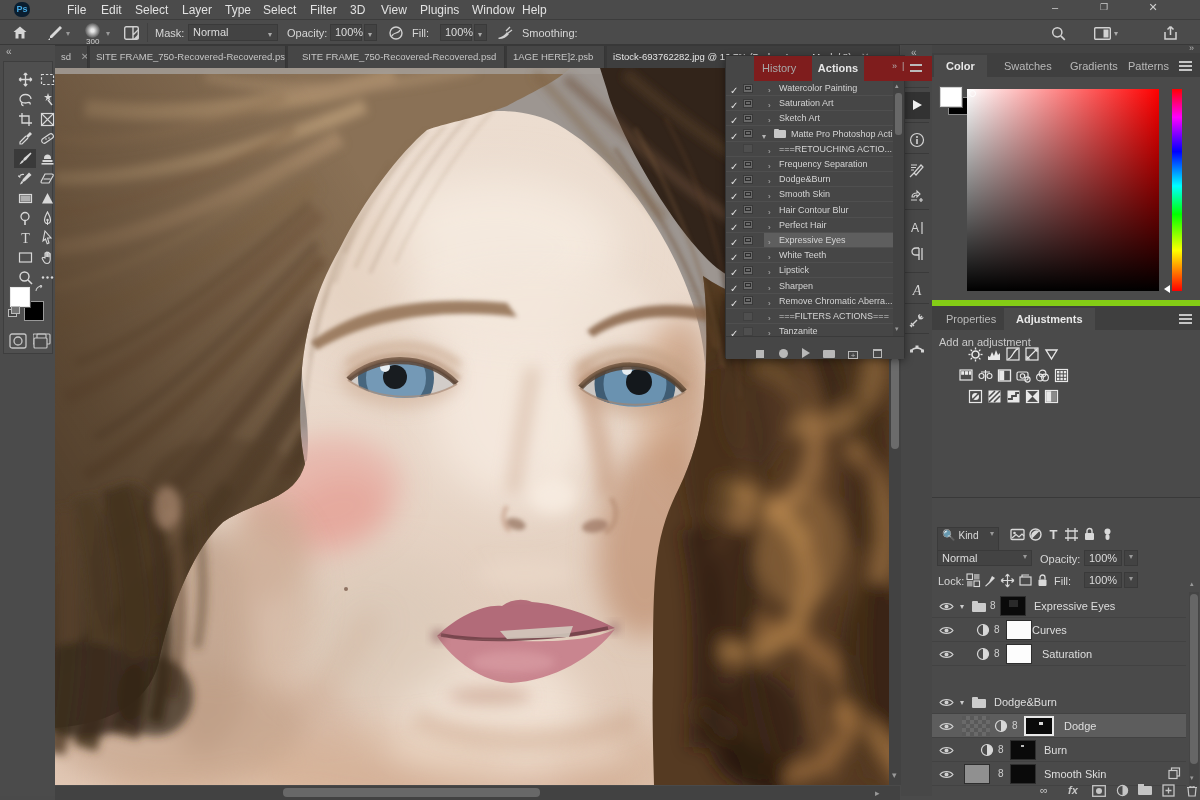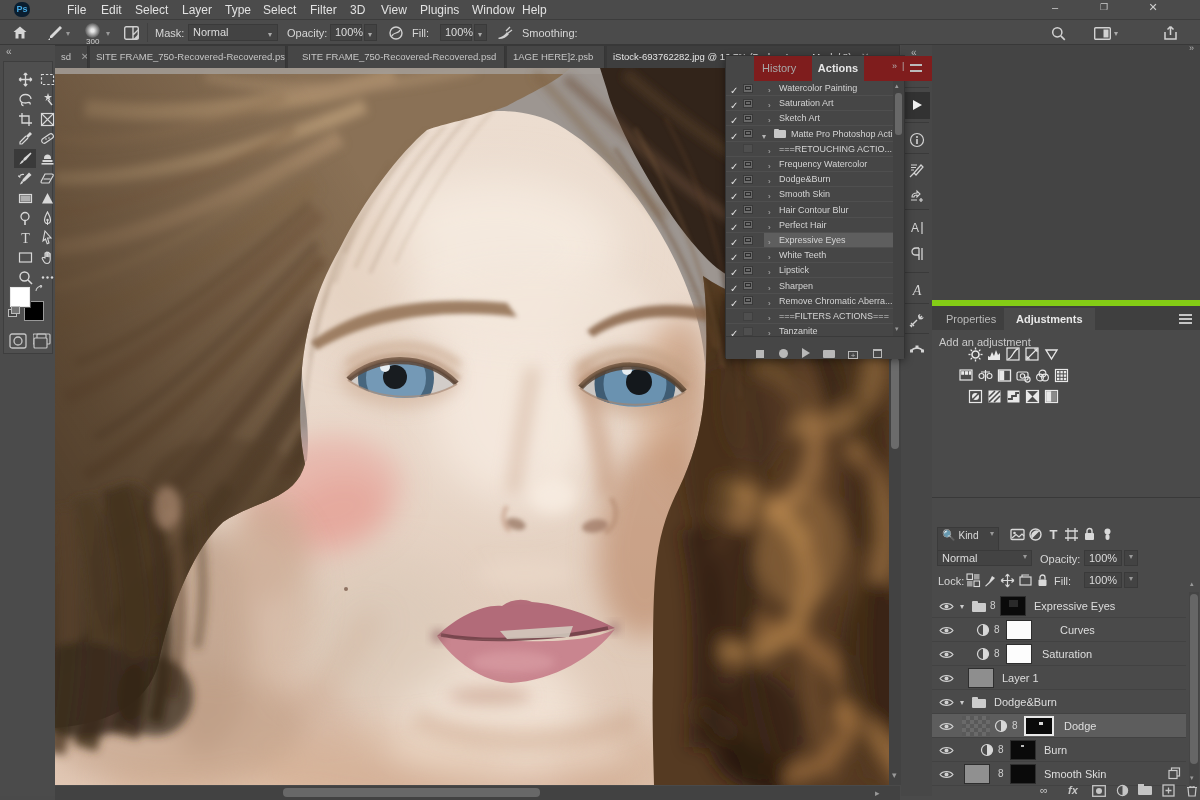--- a/index.html
+++ b/index.html
@@ -619,6 +619,23 @@
     <div style="position:absolute;left:0;top:0;width:268px;height:10px;background:#444;">
         <div style="position:absolute;right:6px;top:-2px;color:#b5b5b5;font-size:9px;">»</div>
       </div>
+    <div class="panel" style="top:8px;height:247px;">
+    <div class="ptabs">
+          <div class="ptab active" style="left:2px;">Color</div>
+          <div class="ptab" style="left:60px;">Swatches</div>
+          <div class="ptab" style="left:126px;">Gradients</div>
+          <div class="ptab" style="left:188px;padding:0 8px;">Patterns</div>
+          <div class="hamb" style="top:8px;"></div>
+        </div>
+    <div style="position:absolute;left:0;top:24px;width:268px;height:228px;background:#4a4a4a;">
+    <div style="position:absolute;left:16px;top:20px;width:20px;height:18px;background:#000;border:1px solid #8a8a8a;"></div>
+    <div style="position:absolute;left:8px;top:10px;width:22px;height:20px;background:#fff;border:1px solid #d0d0d0;outline:1px solid #555;"></div>
+    <div style="position:absolute;left:35px;top:12px;width:192px;height:202px;background:linear-gradient(to bottom, rgba(0,0,0,0) 0%, #000 100%),linear-gradient(to right, #fff 0%, #f00 100%);"></div>
+    <div style="position:absolute;left:37px;top:13px;width:7px;height:7px;border:1px solid #fff;border-radius:50%;"></div>
+    <div style="position:absolute;left:240px;top:12px;width:10px;height:202px;background:linear-gradient(to bottom,#f00,#f0f 14%,#00f 31%,#0ff 48%,#0f0 62%,#ff0 80%,#f00 100%);"></div>
+    <div style="position:absolute;left:232px;top:208px;width:0;height:0;border-right:6px solid #fff;border-top:4px solid transparent;border-bottom:4px solid transparent;"></div>
+    </div>
+      </div>
     <div class="panel" style="top:255px;height:197px;border-top:6px solid #84cc16;">
     <div class="ptabs">
           <div class="ptab" style="left:2px;">Properties</div>

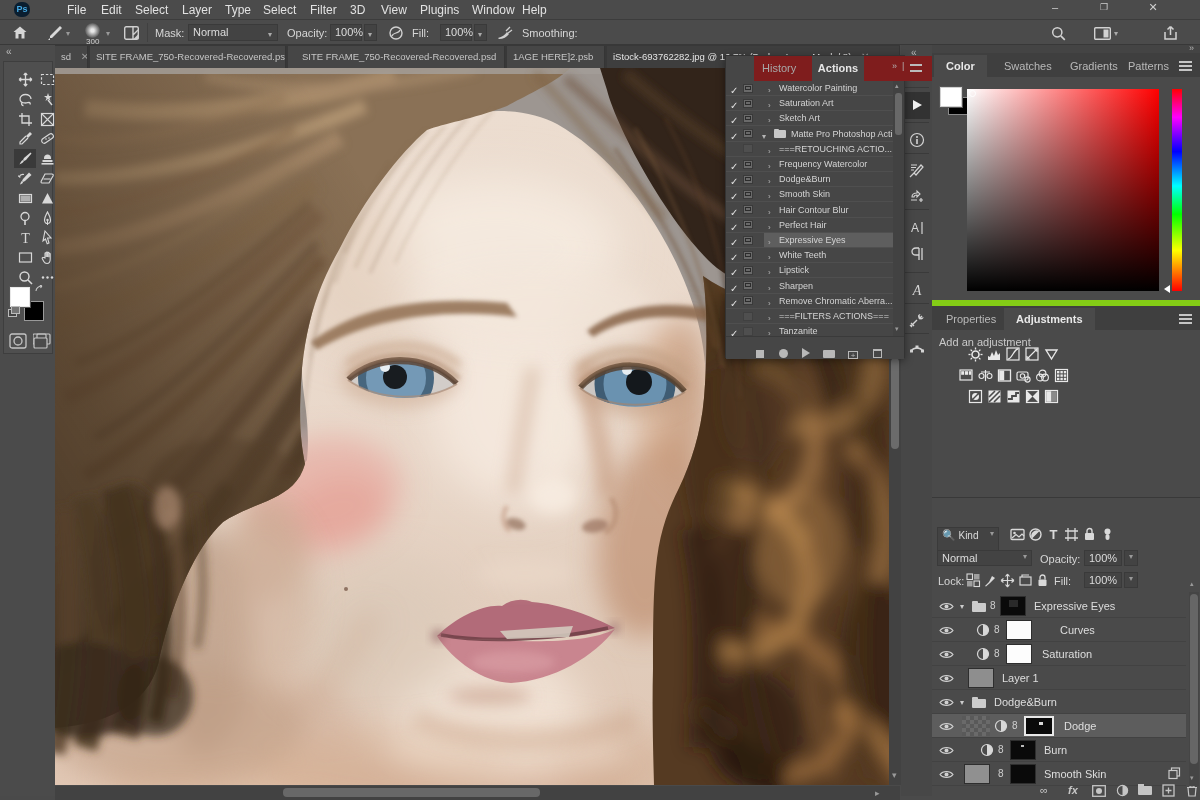--- a/index.html
+++ b/index.html
@@ -989,7 +989,7 @@
           <span style="display:block;width:6px;height:4px;border:1px solid #2c2c2c;margin:1px auto 0;"></span>
         </span>
     <span class="aarr">›</span>
-    <span class="atext">Frequency Watercolor</span>
+    <span class="atext">Frequency Separation</span>
     </div>
     <div class="arow" style="top:116.2px;">
     <span class="achk">✓</span>

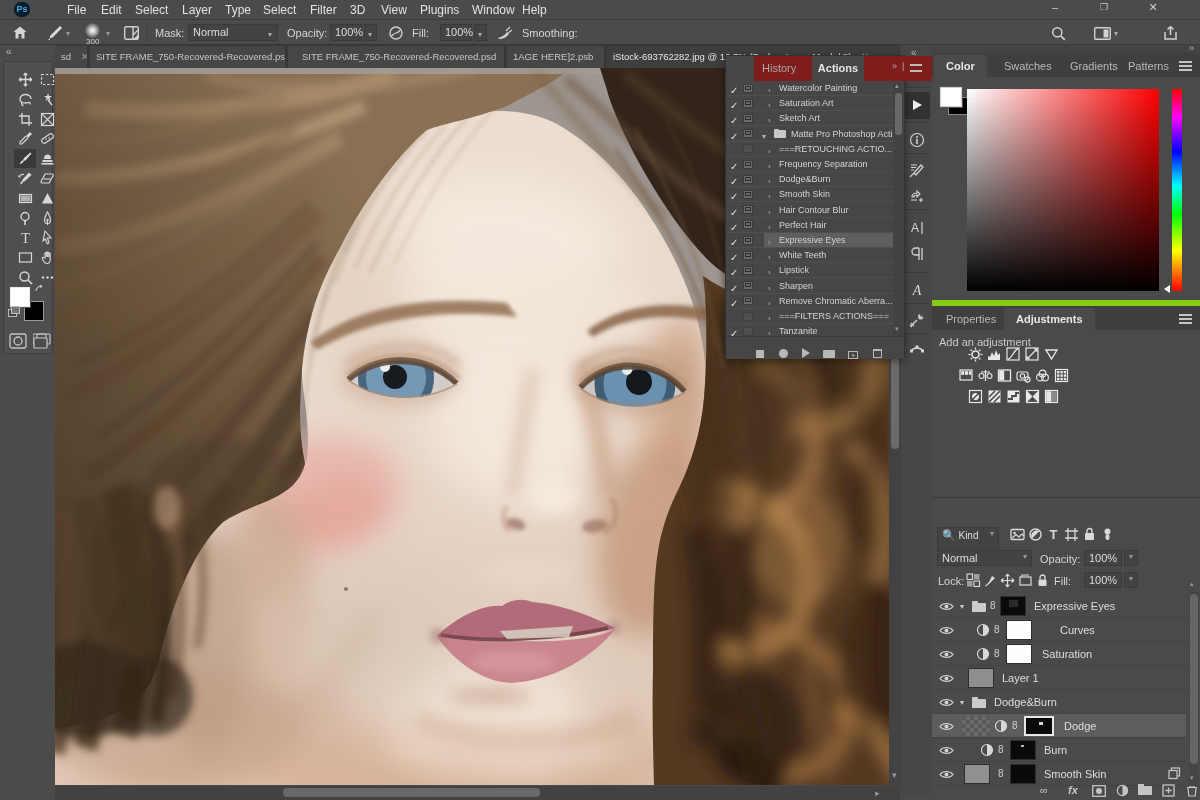--- a/index.html
+++ b/index.html
@@ -818,7 +818,7 @@
             </span>
             <span style="position:absolute;left:62px;top:6px;font-size:10px;color:#cfcfcf;">8</span>
             <div class="thumbbox" style="left:74px;background:#fdfdfd;"></div>
-            <span style="position:absolute;left:128px;top:6px;">Curves</span>
+            <span style="position:absolute;left:100px;top:6px;">Curves</span>
           </div>
     <div class="lrow" style="top:120px;">
             <svg class="eyeic" width="15" height="11" viewBox="0 0 15 11" style="position:absolute;left:7px;top:7px;">

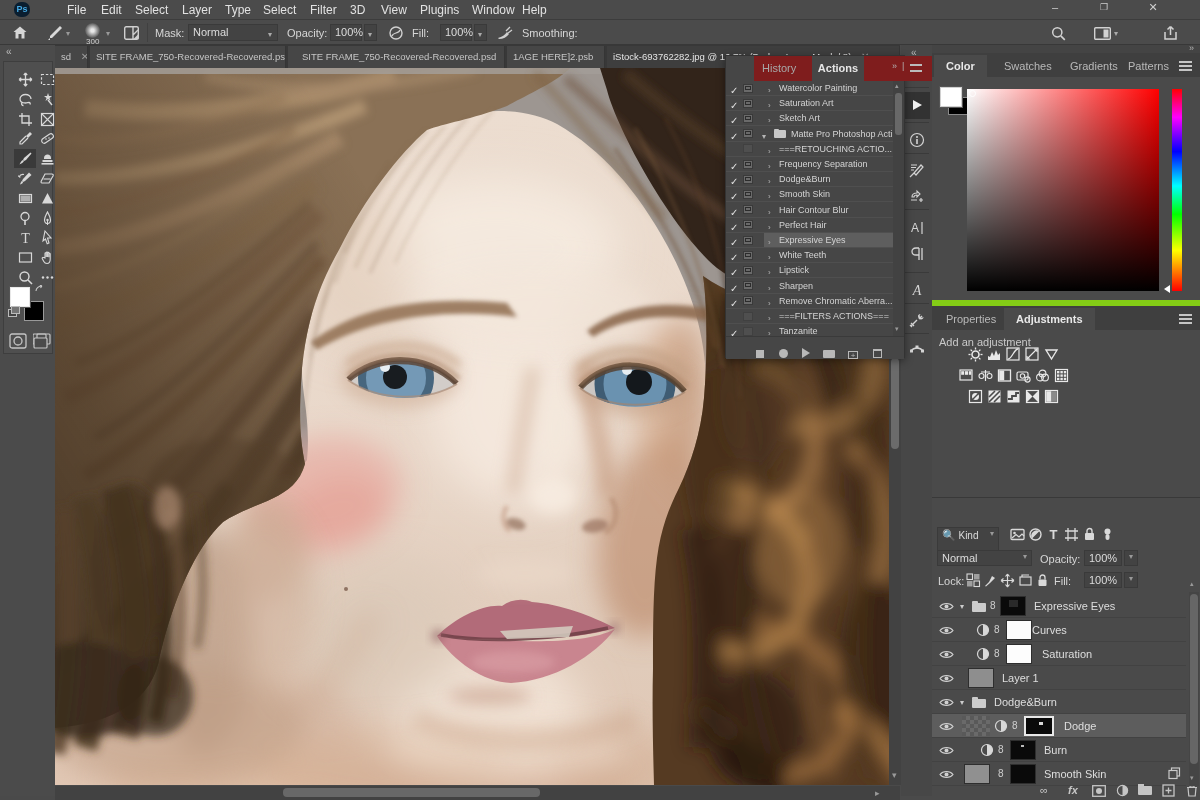--- a/index.html
+++ b/index.html
@@ -835,14 +835,6 @@
             <div class="thumbbox" style="left:74px;background:#fdfdfd;"></div>
             <span style="position:absolute;left:110px;top:6px;">Saturation</span>
           </div>
-    <div class="lrow" style="top:144px;">
-            <svg class="eyeic" width="15" height="11" viewBox="0 0 15 11" style="position:absolute;left:7px;top:7px;">
-              <path d="M1,5.5 C4,1.5 11,1.5 14,5.5 C11,9.5 4,9.5 1,5.5 Z" fill="none" stroke="#d0d0d0" stroke-width="1.2"></path>
-              <circle cx="7.5" cy="5.5" r="2" fill="#d0d0d0"></circle>
-            </svg>
-            <div class="thumbbox" style="left:36px;background:#8e8e8e;"></div>
-            <span style="position:absolute;left:70px;top:6px;">Layer 1</span>
-          </div>
     <div class="lrow" style="top:168px;">
             <svg class="eyeic" width="15" height="11" viewBox="0 0 15 11" style="position:absolute;left:7px;top:7px;">
               <path d="M1,5.5 C4,1.5 11,1.5 14,5.5 C11,9.5 4,9.5 1,5.5 Z" fill="none" stroke="#d0d0d0" stroke-width="1.2"></path>

